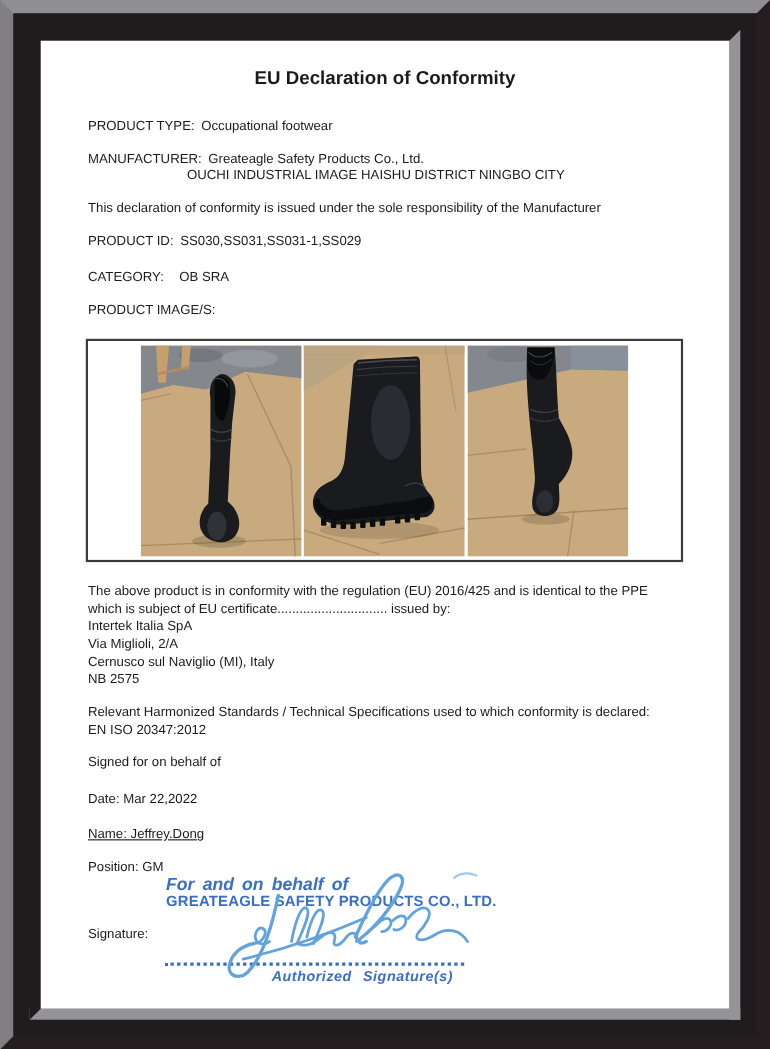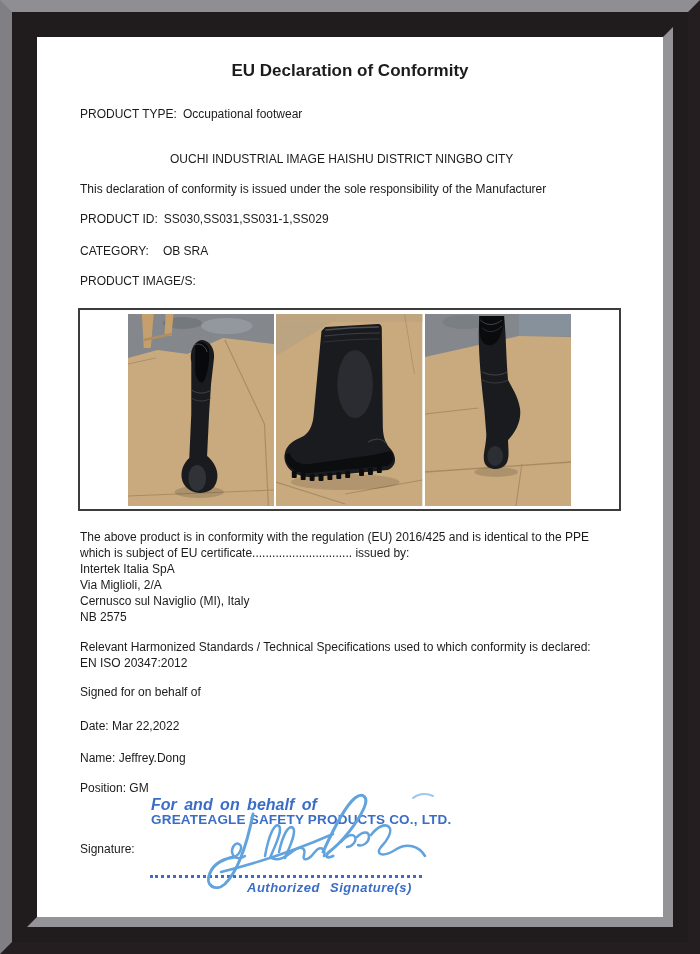--- a/index.html
+++ b/index.html
@@ -75,6 +75,9 @@
 
     <div class="abs title">EU Declaration of Conformity</div>
 
+    <div class="abs lx pos-mf">
+      <span>MANUFACTURER:</span><span class="gap6">Greateagle Safety Products Co., Ltd.</span>
+    </div>
     <div class="abs pos-addr">OUCHI INDUSTRIAL IMAGE HAISHU DISTRICT NINGBO CITY</div>
 
     <div class="abs lx pos-decl">This declaration of conformity is issued under the sole responsibility of the Manufacturer</div>

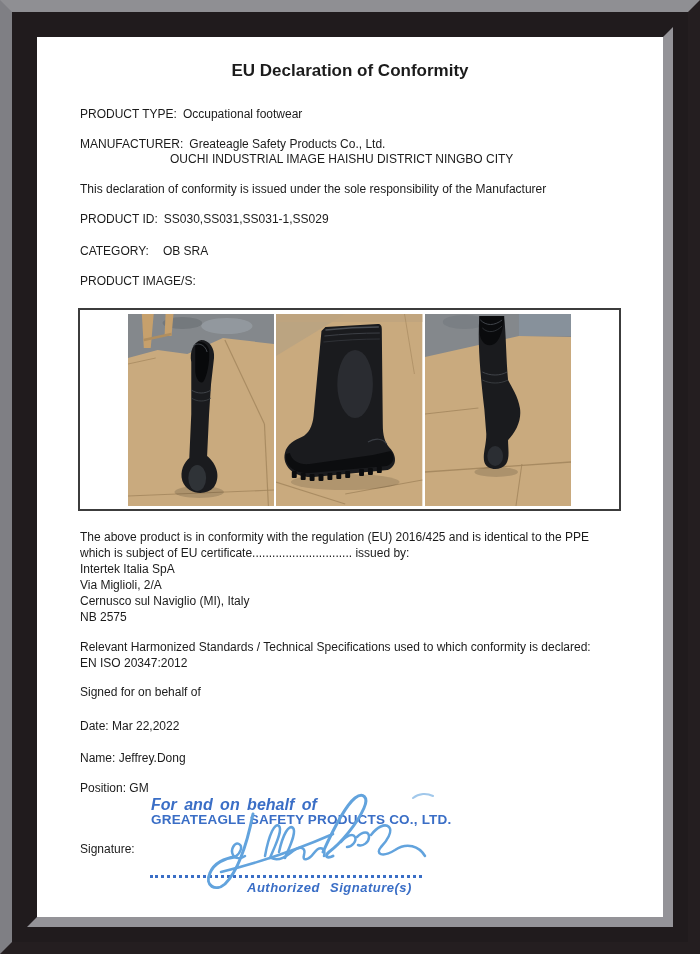--- a/index.html
+++ b/index.html
@@ -51,7 +51,7 @@
   .pos-std{top:602px;left:43px;}
   .pos-signedfor{top:648px;}
   .pos-date{top:682px;}
-  .pos-name{top:714px;}
+  .pos-name{top:714px;text-decoration:underline;}
   .pos-position{top:744px;}
   .pos-siglabel{top:805px;}
 

